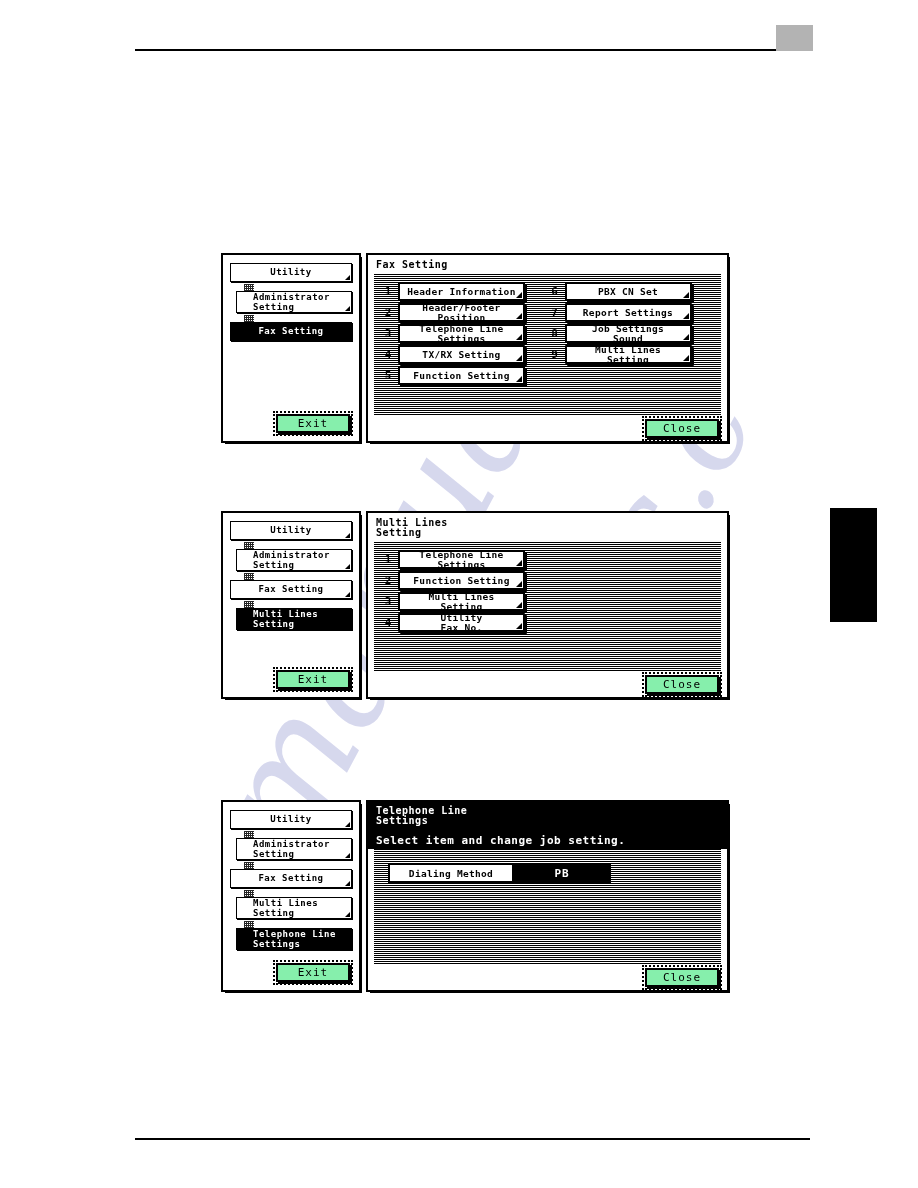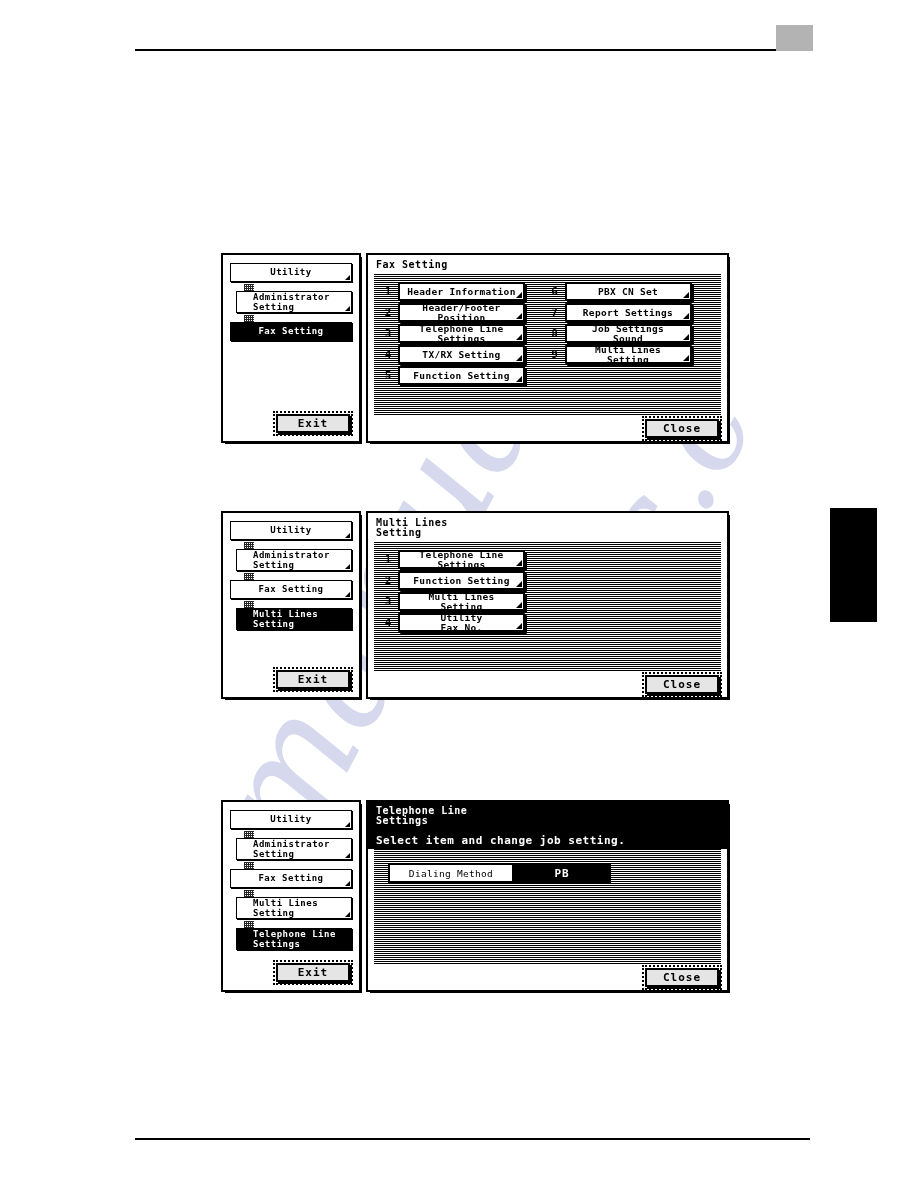--- a/index.html
+++ b/index.html
@@ -191,9 +191,9 @@
     width: 74px;
     height: 19px;
     border: 2px solid #000;
-    background: #e5e5e5;
+    background: #86efac;
     font-size: 11px;
-    font-weight: bold;
+    font-weight: normal;
     display: flex;
     align-items: center;
     justify-content: center;

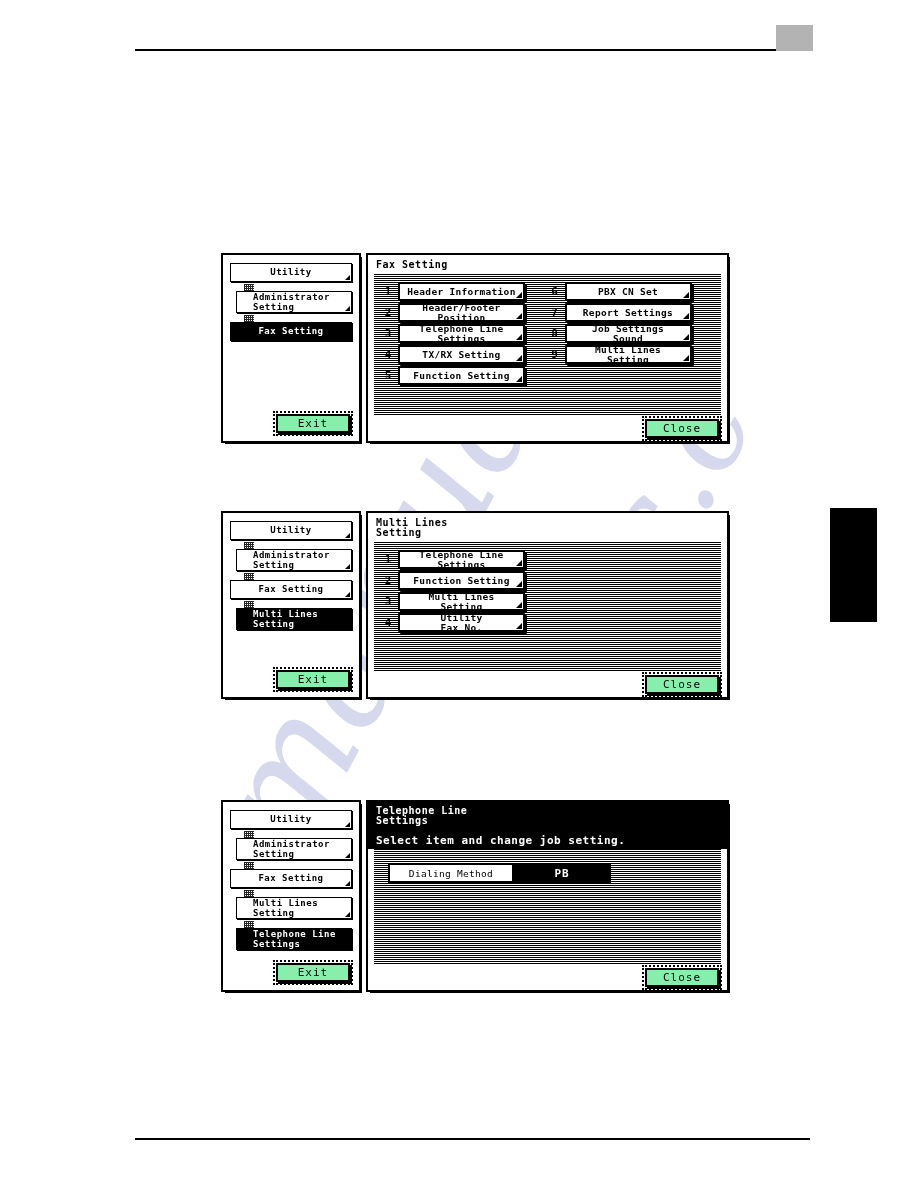--- a/index.html
+++ b/index.html
@@ -318,7 +318,7 @@
     border: 2px solid #000;
     background: #fff;
     font-size: 9.5px;
-    font-weight: normal;
+    font-weight: bold;
     line-height: 9px;
     display: flex;
     flex-direction: column;

